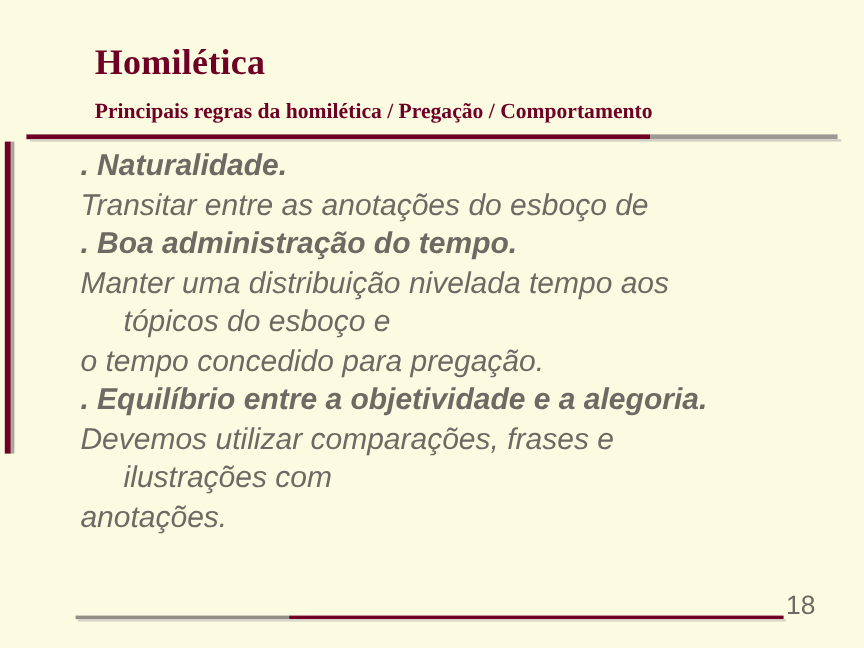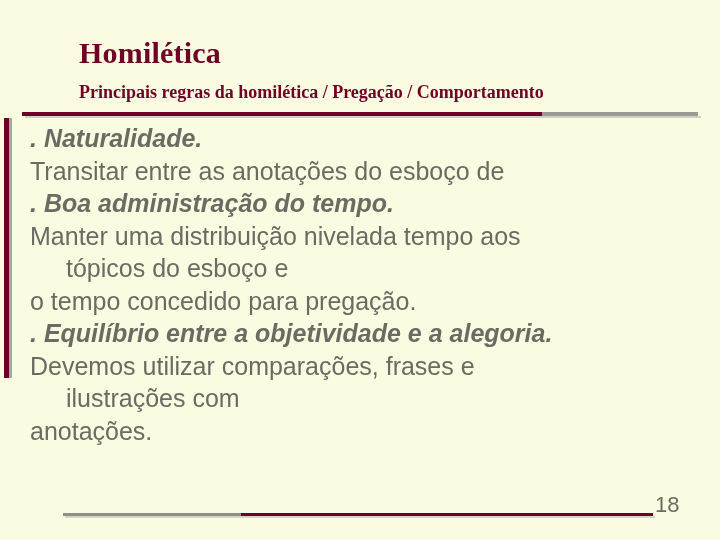--- a/index.html
+++ b/index.html
@@ -108,6 +108,7 @@
   }
   .line {
     white-space: pre-wrap;
+    margin-left: 37px;
   }
   .l-italic {
   }

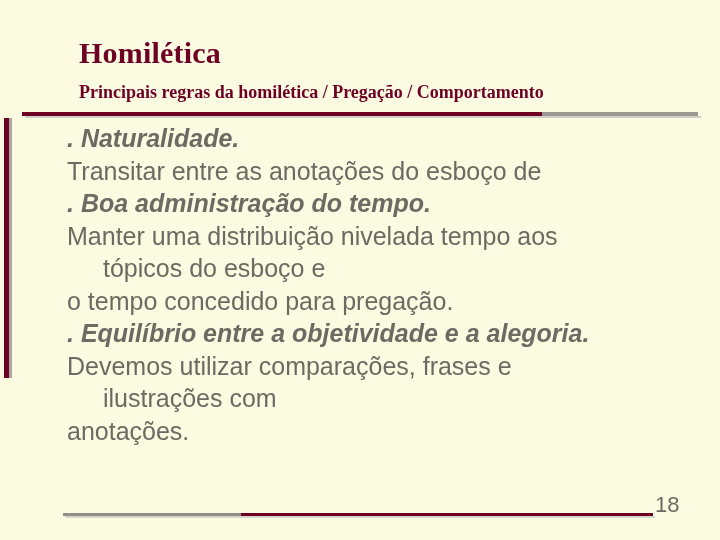--- a/index.html
+++ b/index.html
@@ -111,6 +111,7 @@
     margin-left: 37px;
   }
   .l-italic {
+    font-style: italic;
   }
   .l-bold-italic {
     font-weight: bold;

